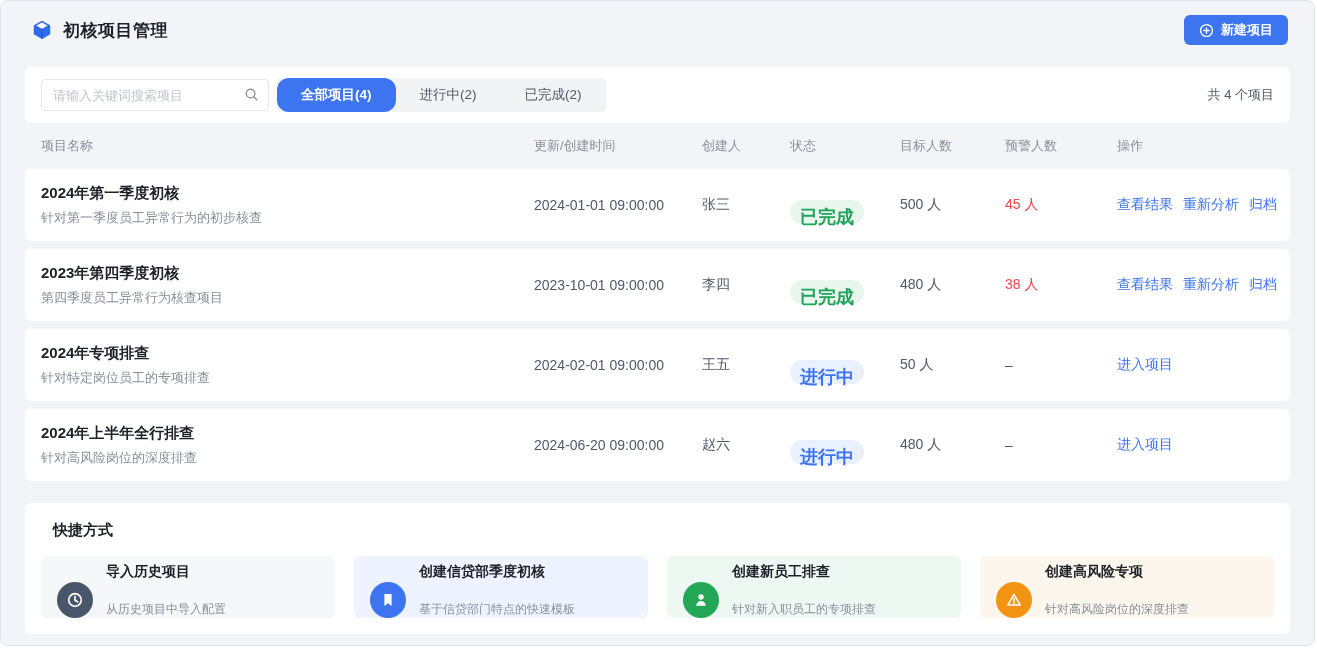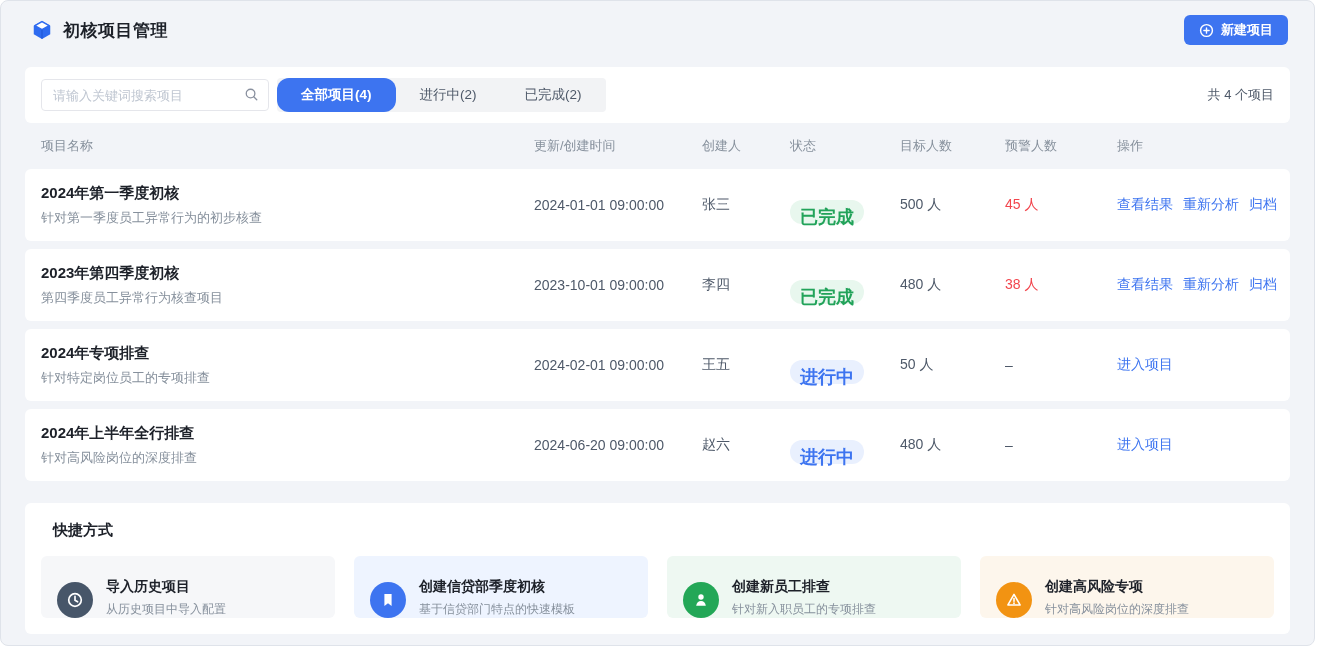--- a/index.html
+++ b/index.html
@@ -115,7 +115,7 @@
     display: flex; align-items: center; justify-content: center;
   }
   .sc-title { font-size: 14px; font-weight: 700; color: #1d2129; }
-  .sc-desc { font-size: 12px; color: #86909c; margin-top: 5px; }
+  .sc-desc { font-size: 12px; color: #86909c; margin-top: 20px; }
   .sc-item.gray   { background: #f6f7f9; }
   .sc-item.blue   { background: #eef4ff; }
   .sc-item.green  { background: #eef8f2; }

